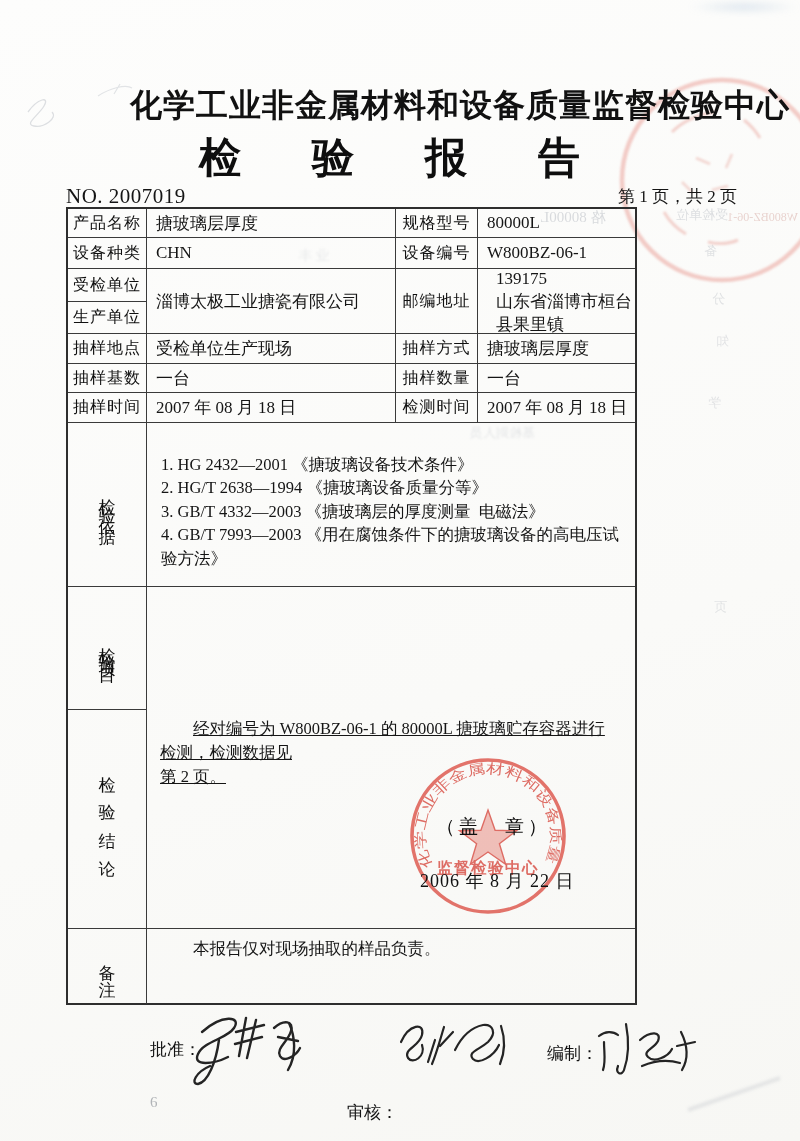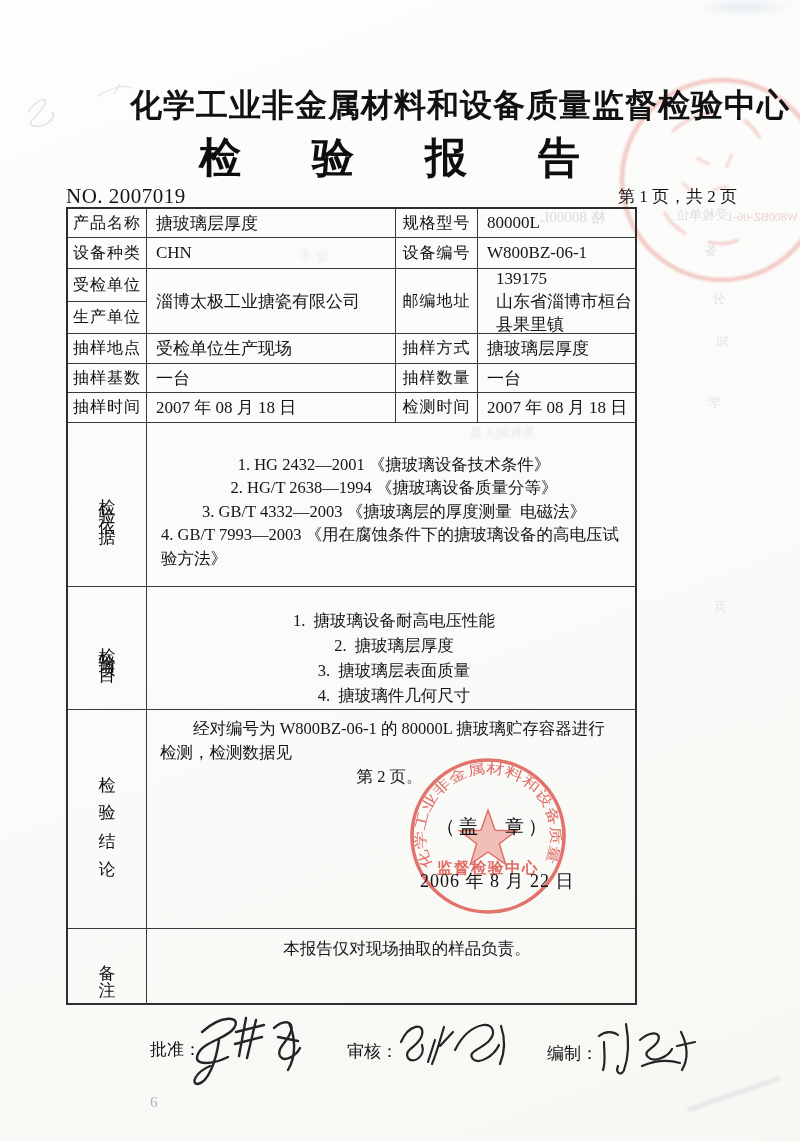--- a/index.html
+++ b/index.html
@@ -33,7 +33,7 @@
   .vlabel span{writing-mode:vertical-lr;text-orientation:upright;}
   .ls10 span{letter-spacing:10px;} .ls7 span{letter-spacing:7px;}
   .ls28 span{letter-spacing:28px;} .ls16 span{letter-spacing:16px;}
-  .sect{flex-direction:column;align-items:center;justify-content:flex-start;font-size:16.5px;}
+  .sect{flex-direction:column;align-items:flex-start;justify-content:flex-start;font-size:16.5px;}
   .basis-box{padding:30px 8px 0 14px;line-height:23.4px;}
   .items-box{padding:21px 8px 0 14px;line-height:25px;}
   .concl-box{padding:7px 16px 0 13px;line-height:24px;position:relative;}

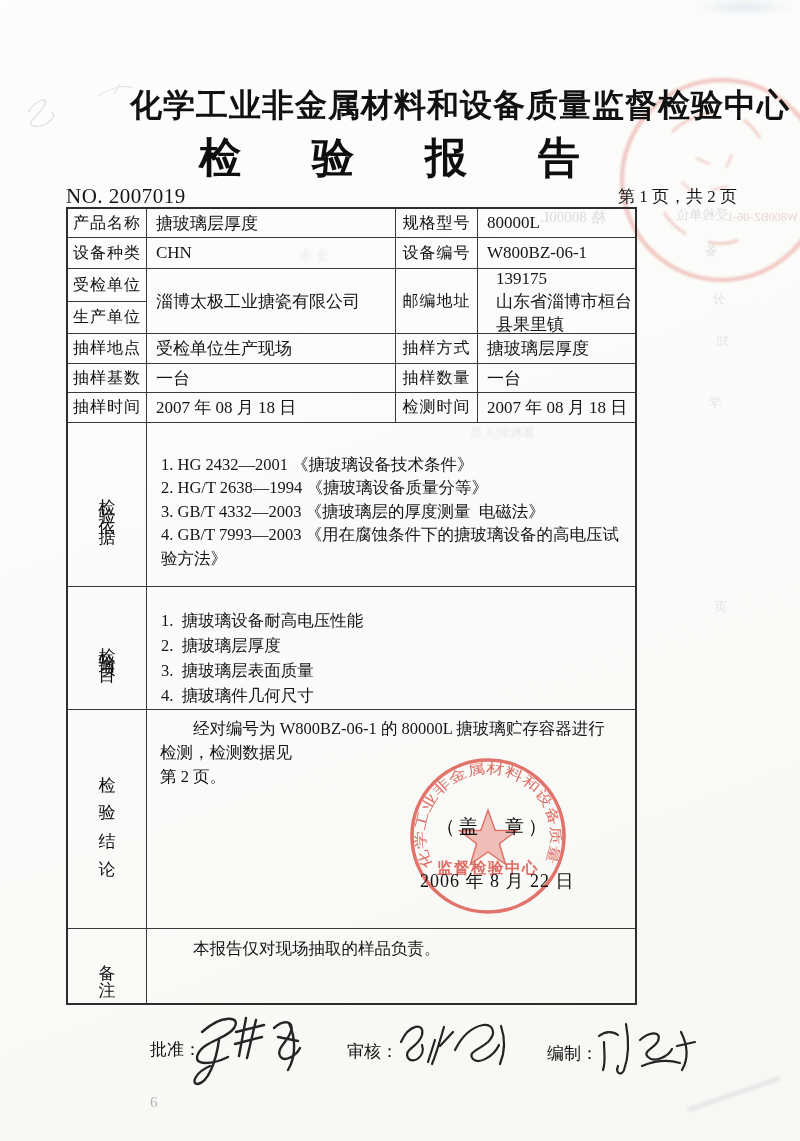--- a/index.html
+++ b/index.html
@@ -125,12 +125,6 @@
     <div class="cell vlabel ls7" style="grid-area:9/1">
         <span>检验项目</span>
       </div>
-    <div class="cell sect items-box" style="grid-area:9/2/10/5;border-right:none">
-      <div class="pre">1.  搪玻璃设备耐高电压性能</div>
-      <div class="pre">2.  搪玻璃层厚度</div>
-      <div class="pre">3.  搪玻璃层表面质量</div>
-      <div class="pre">4.  搪玻璃件几何尺寸</div>
-    </div>
 
     <div class="cell vlabel ls28" style="grid-area:10/1">
         <span>检验结论</span>

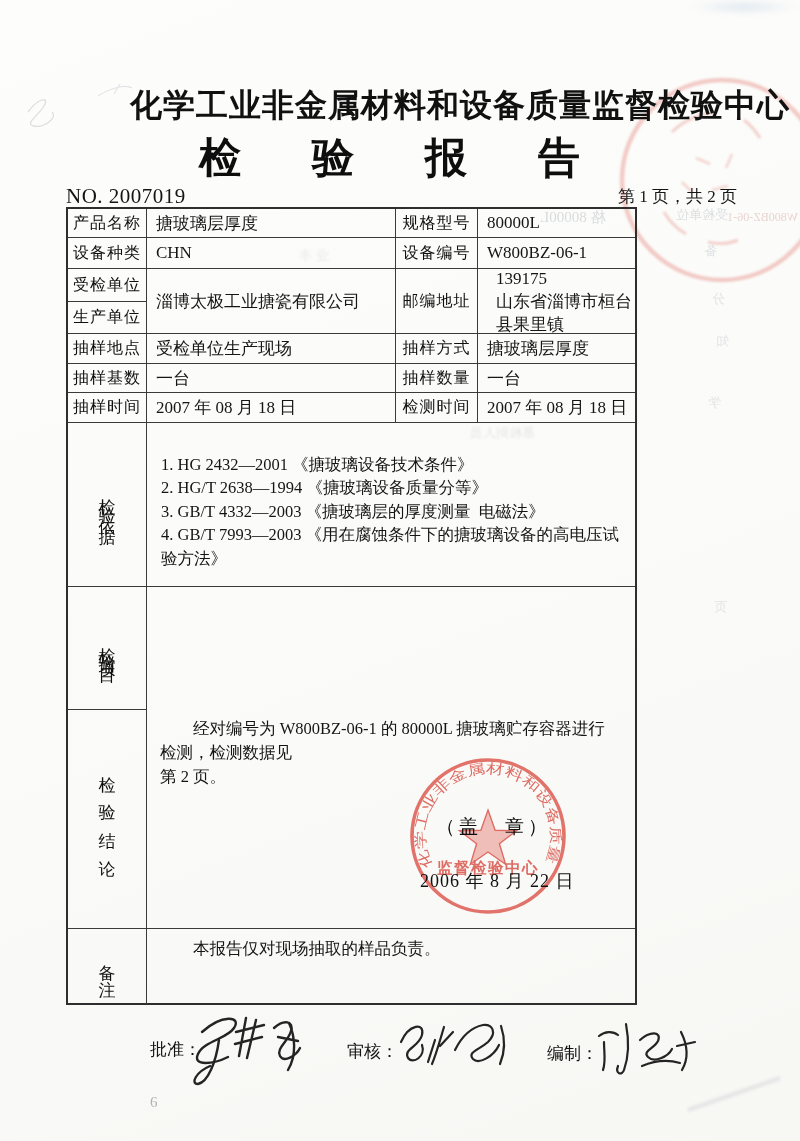--- a/index.html
+++ b/index.html
@@ -36,7 +36,7 @@
   .sect{flex-direction:column;align-items:flex-start;justify-content:flex-start;font-size:16.5px;}
   .basis-box{padding:30px 8px 0 14px;line-height:23.4px;}
   .items-box{padding:21px 8px 0 14px;line-height:25px;}
-  .concl-box{padding:7px 16px 0 13px;line-height:24px;position:relative;}
+  .concl-box{padding:7px 16px 0 13px;line-height:24px;position:relative;text-decoration:underline;}
   .indent{text-indent:2em;}
   .remark-box{padding:9px 14px 0 13px;}
   .pre{white-space:pre-wrap;}

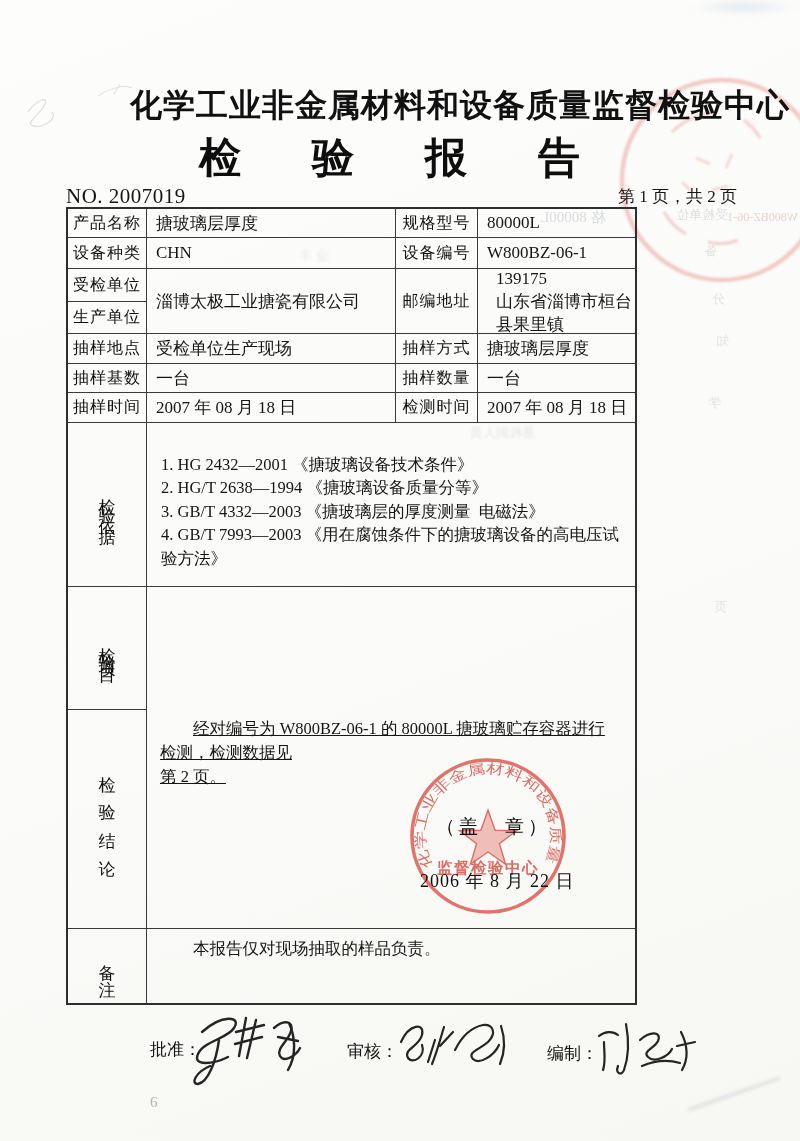--- a/index.html
+++ b/index.html
@@ -175,7 +175,7 @@
       <path d="M92,27 L112,31 M103,13 C109,26 111,45 102,60"></path>
     </g>
   </svg>
-  <div class="abs sig-label" style="left:347px;top:1040px">审核：</div>
+  <div class="abs sig-label" style="left:347px;top:1101px">审核：</div>
   <svg class="abs sig-svg" style="left:393px;top:1014px" width="125" height="60" viewBox="0 0 125 60">
     <g fill="none" stroke="#242424" stroke-width="2.2" stroke-linecap="round">
       <path d="M8,28 C16,10 32,8 29,21 C26,33 10,35 15,44 C20,51 33,42 29,31"></path>

